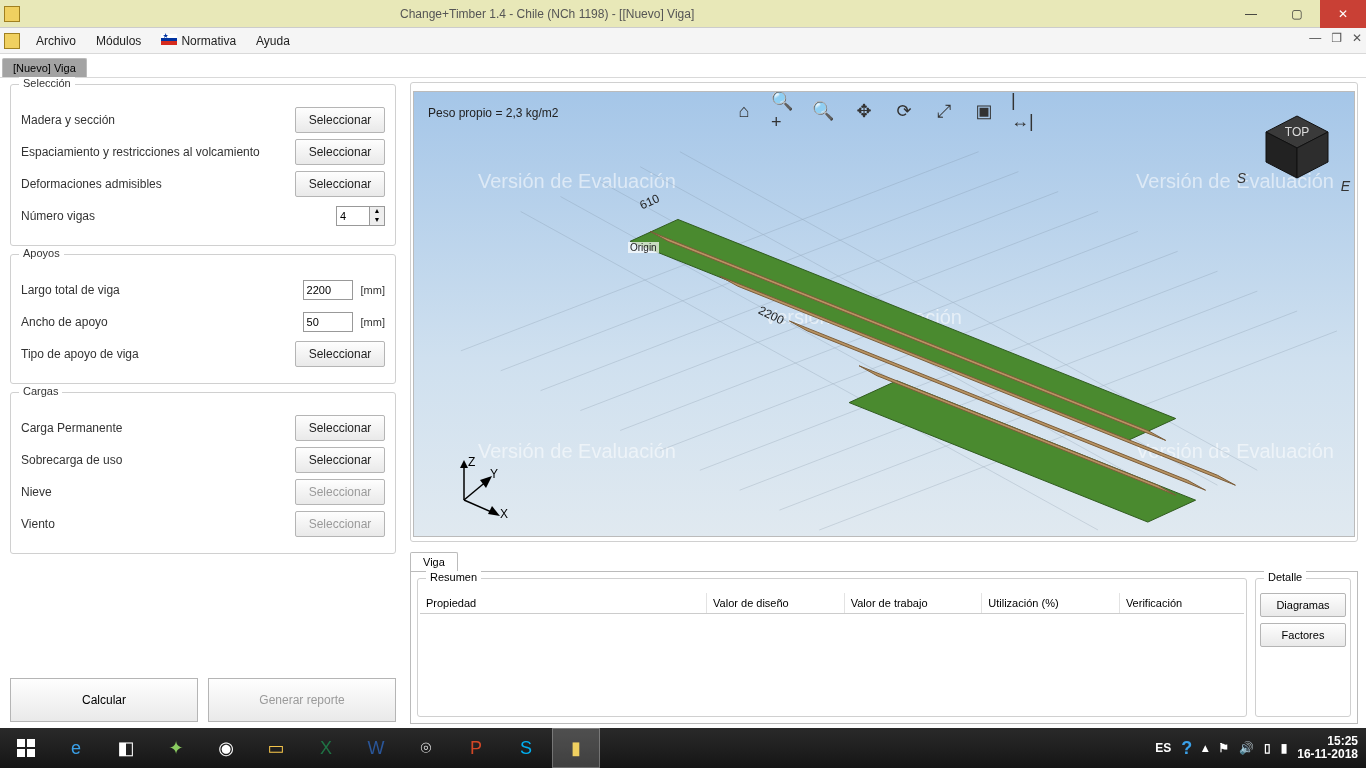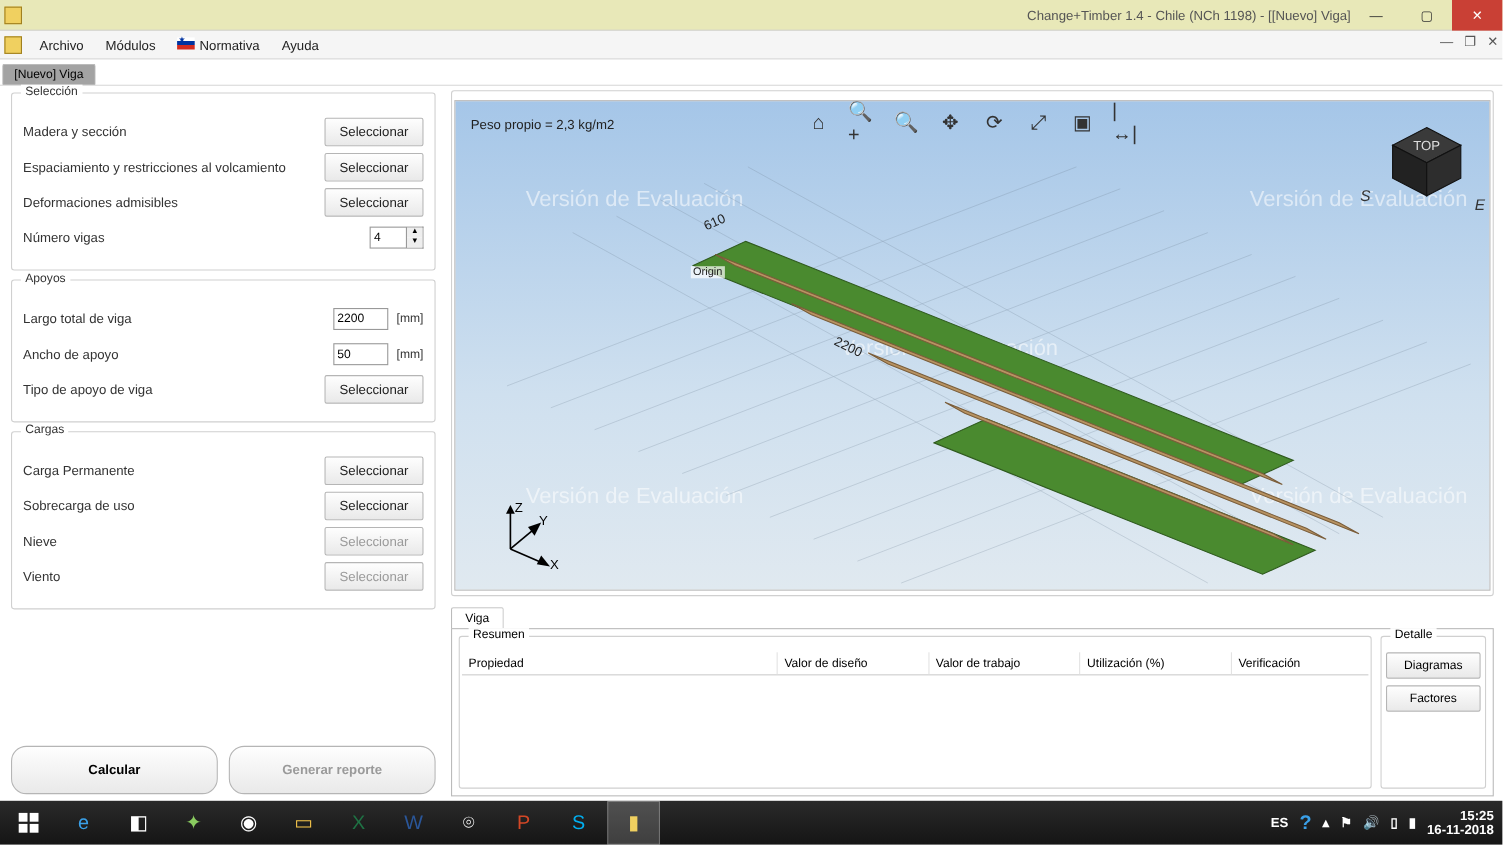--- a/index.html
+++ b/index.html
@@ -9,7 +9,7 @@
 .titlebar { height: 28px; background: #e8e8b8; display: flex; align-items: center; justify-content: space-between; border-bottom: 1px solid #ccc; }
 .titlebar .left { width: 400px; display:flex; align-items:center; padding-left:4px;}
 .titlebar .left .app-ico { width:16px; height:16px; background:#f0d060; border:1px solid #a08020; margin-right:6px; }
-.titlebar .center { flex:1; text-align:right; color:#555; }
+.titlebar .center { flex:1; text-align:left; color:#555; }
 .titlebar .right { display:flex; }
 .titlebar .winbtn { width: 46px; height: 28px; display:flex; align-items:center; justify-content:center; color:#333; }
 .titlebar .winbtn.close { background:#c94035; color:#fff; }

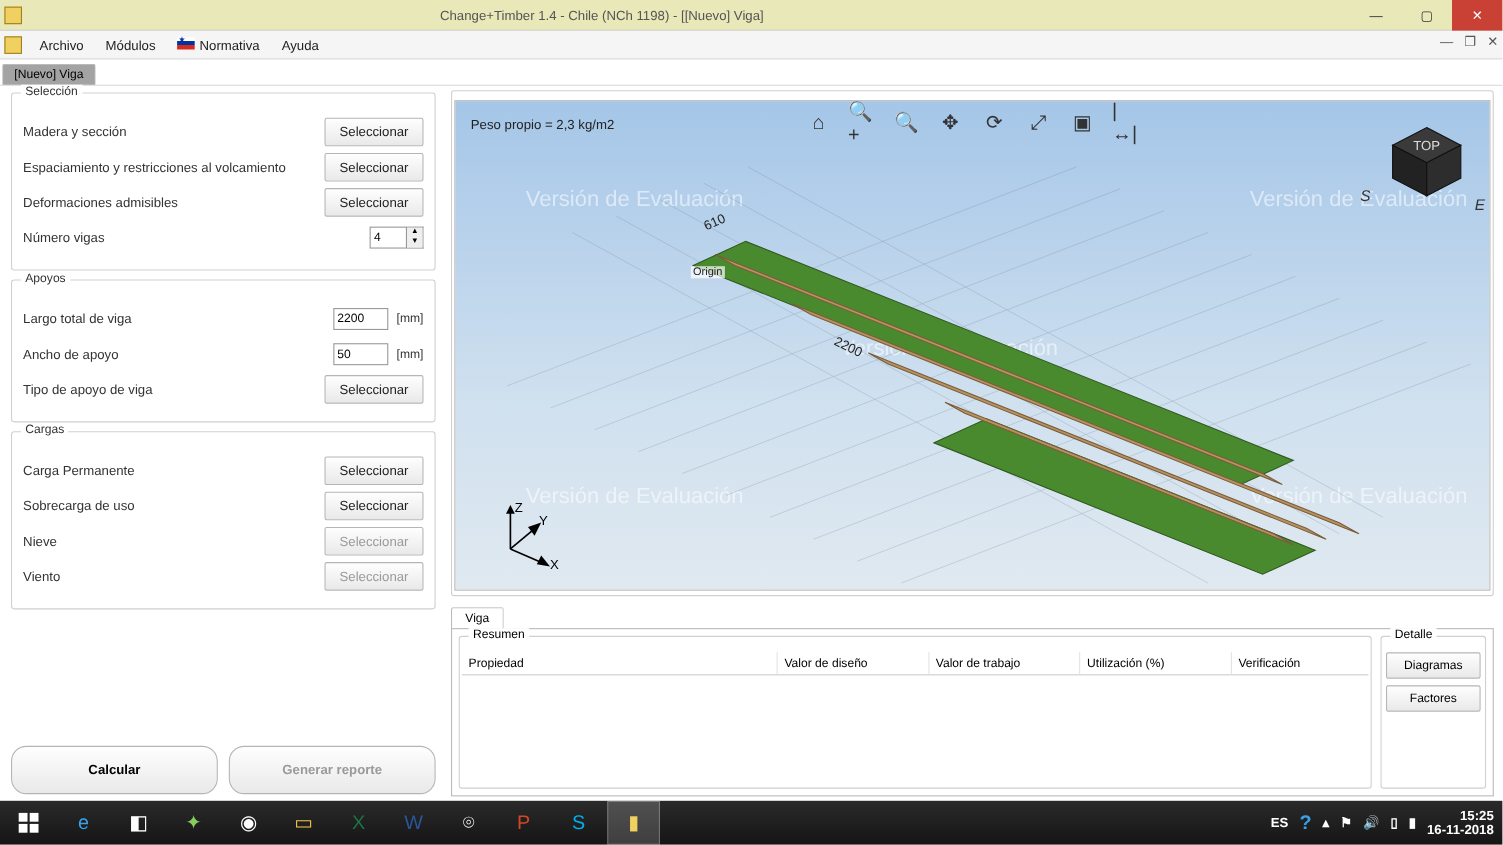--- a/index.html
+++ b/index.html
@@ -49,7 +49,7 @@
 .txtin { width:50px; height:20px; border:1px solid #999; padding:1px 3px; font-size:11px;}
 .unit { margin-left:8px; color:#333; font-size:11px;}
 .bottombtns { margin-top:auto; display:flex; gap:10px; padding-top:6px;}
-.bigbtn { flex:1; height:44px; background:linear-gradient(#fefefe,#e9e9e9); border:1px solid #b5b5b5; border-radius:14px; font-size:12px;font-weight:bold;}
+.bigbtn { flex:1; height:44px; background:linear-gradient(#fefefe,#e9e9e9); border:1px solid #b5b5b5; border-radius:0; font-size:12px;}
 .bigbtn:disabled{color:#9a9a9a;}
 
 

